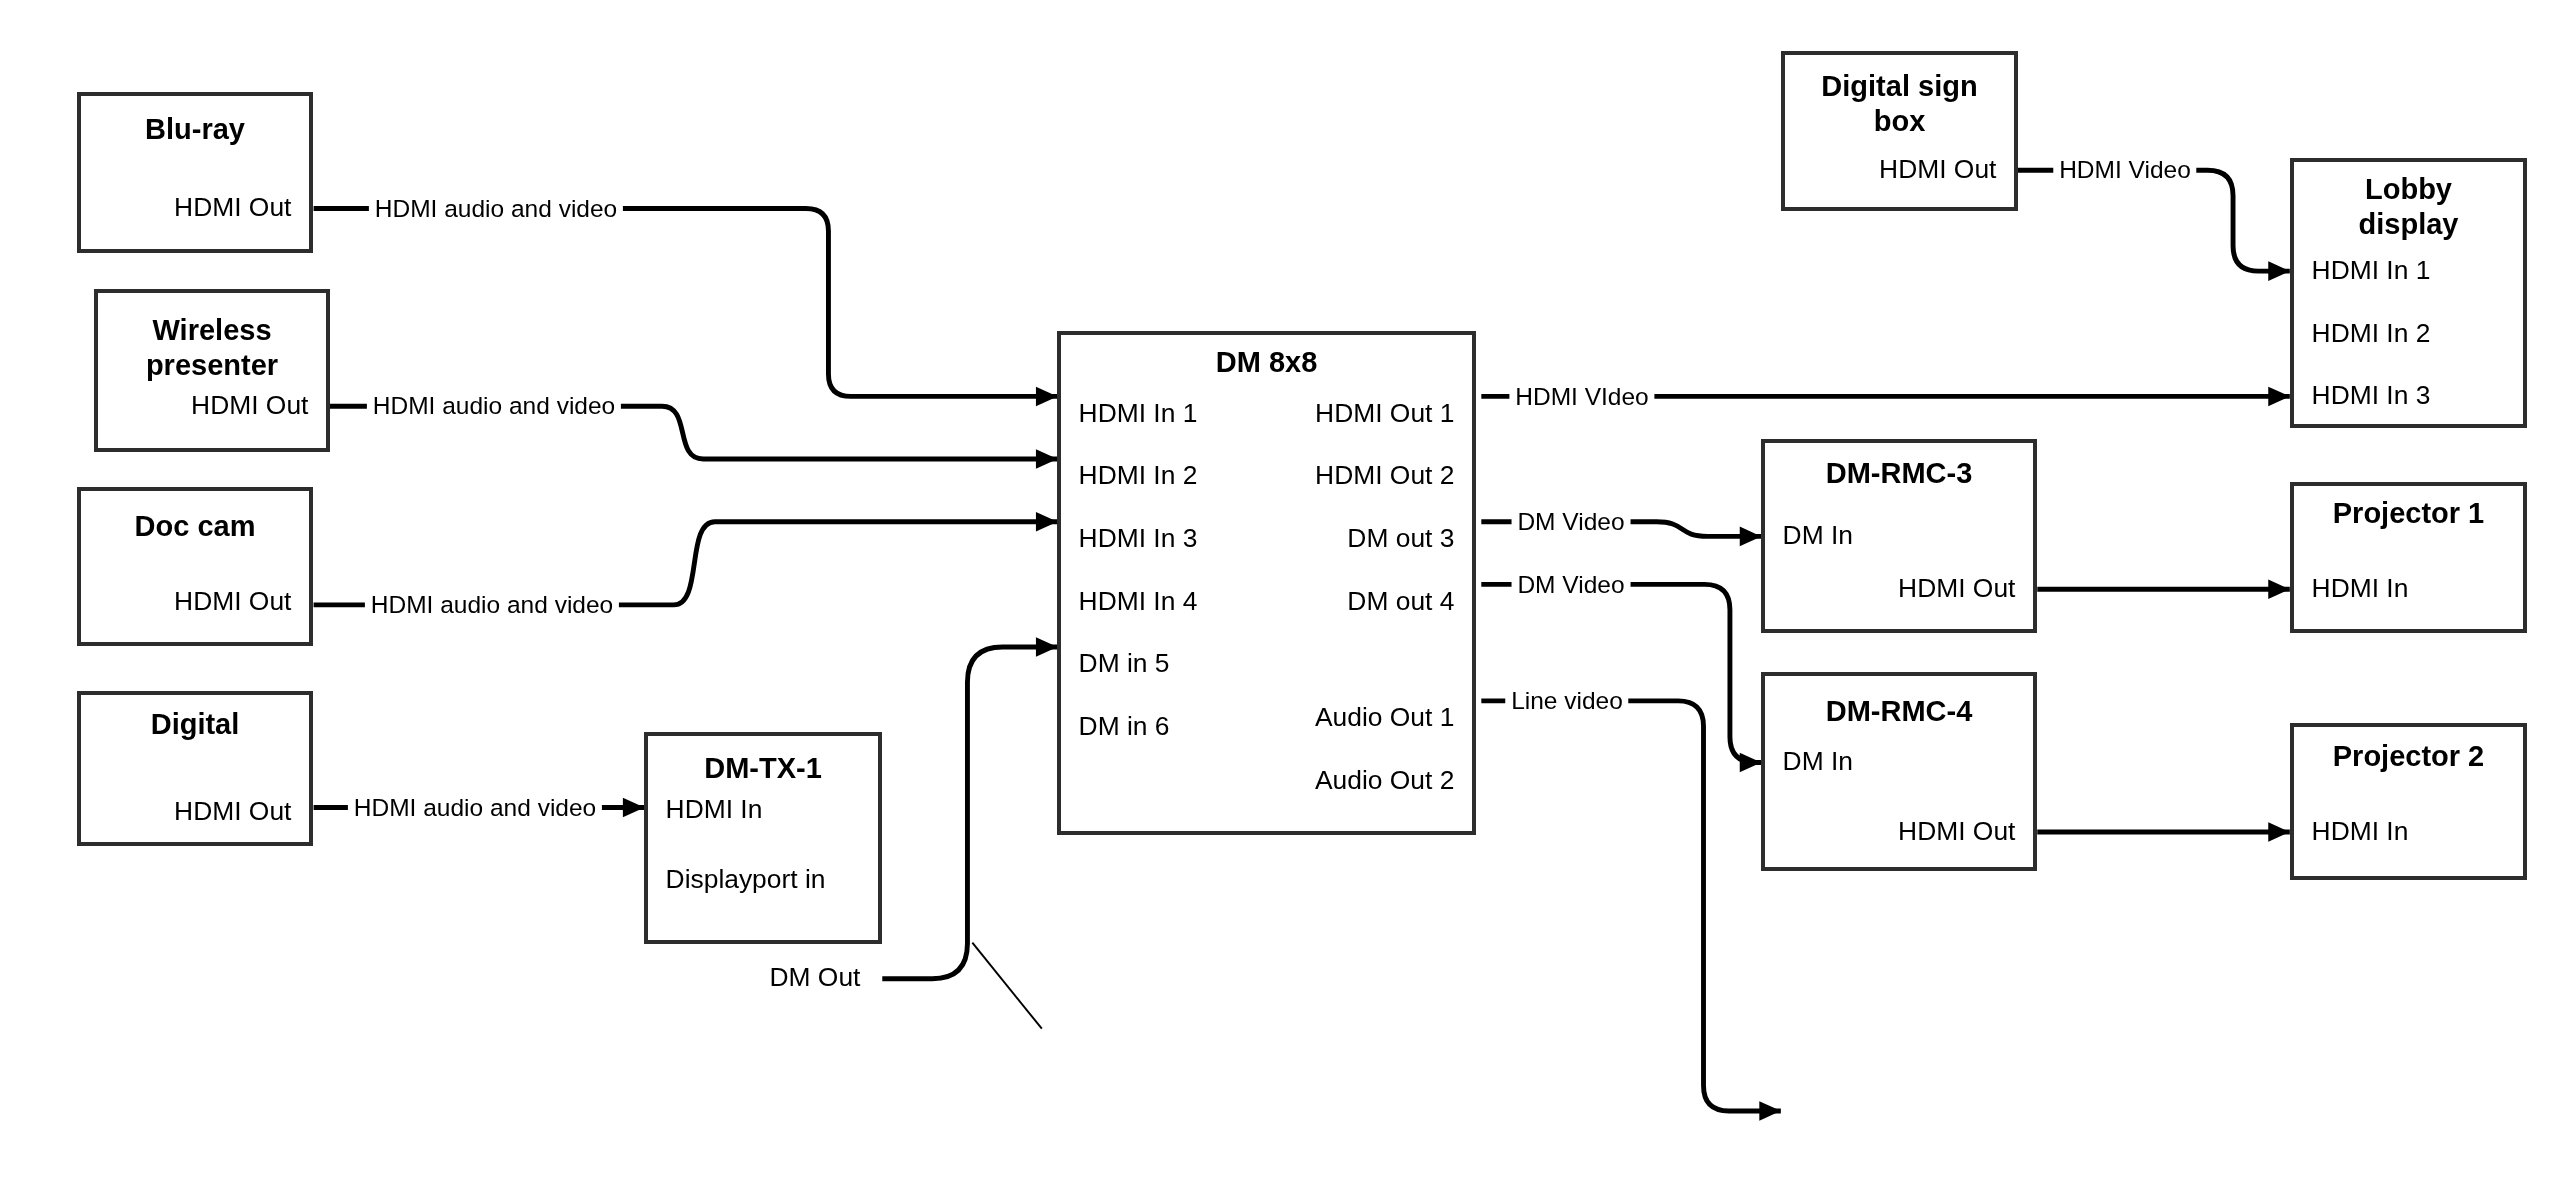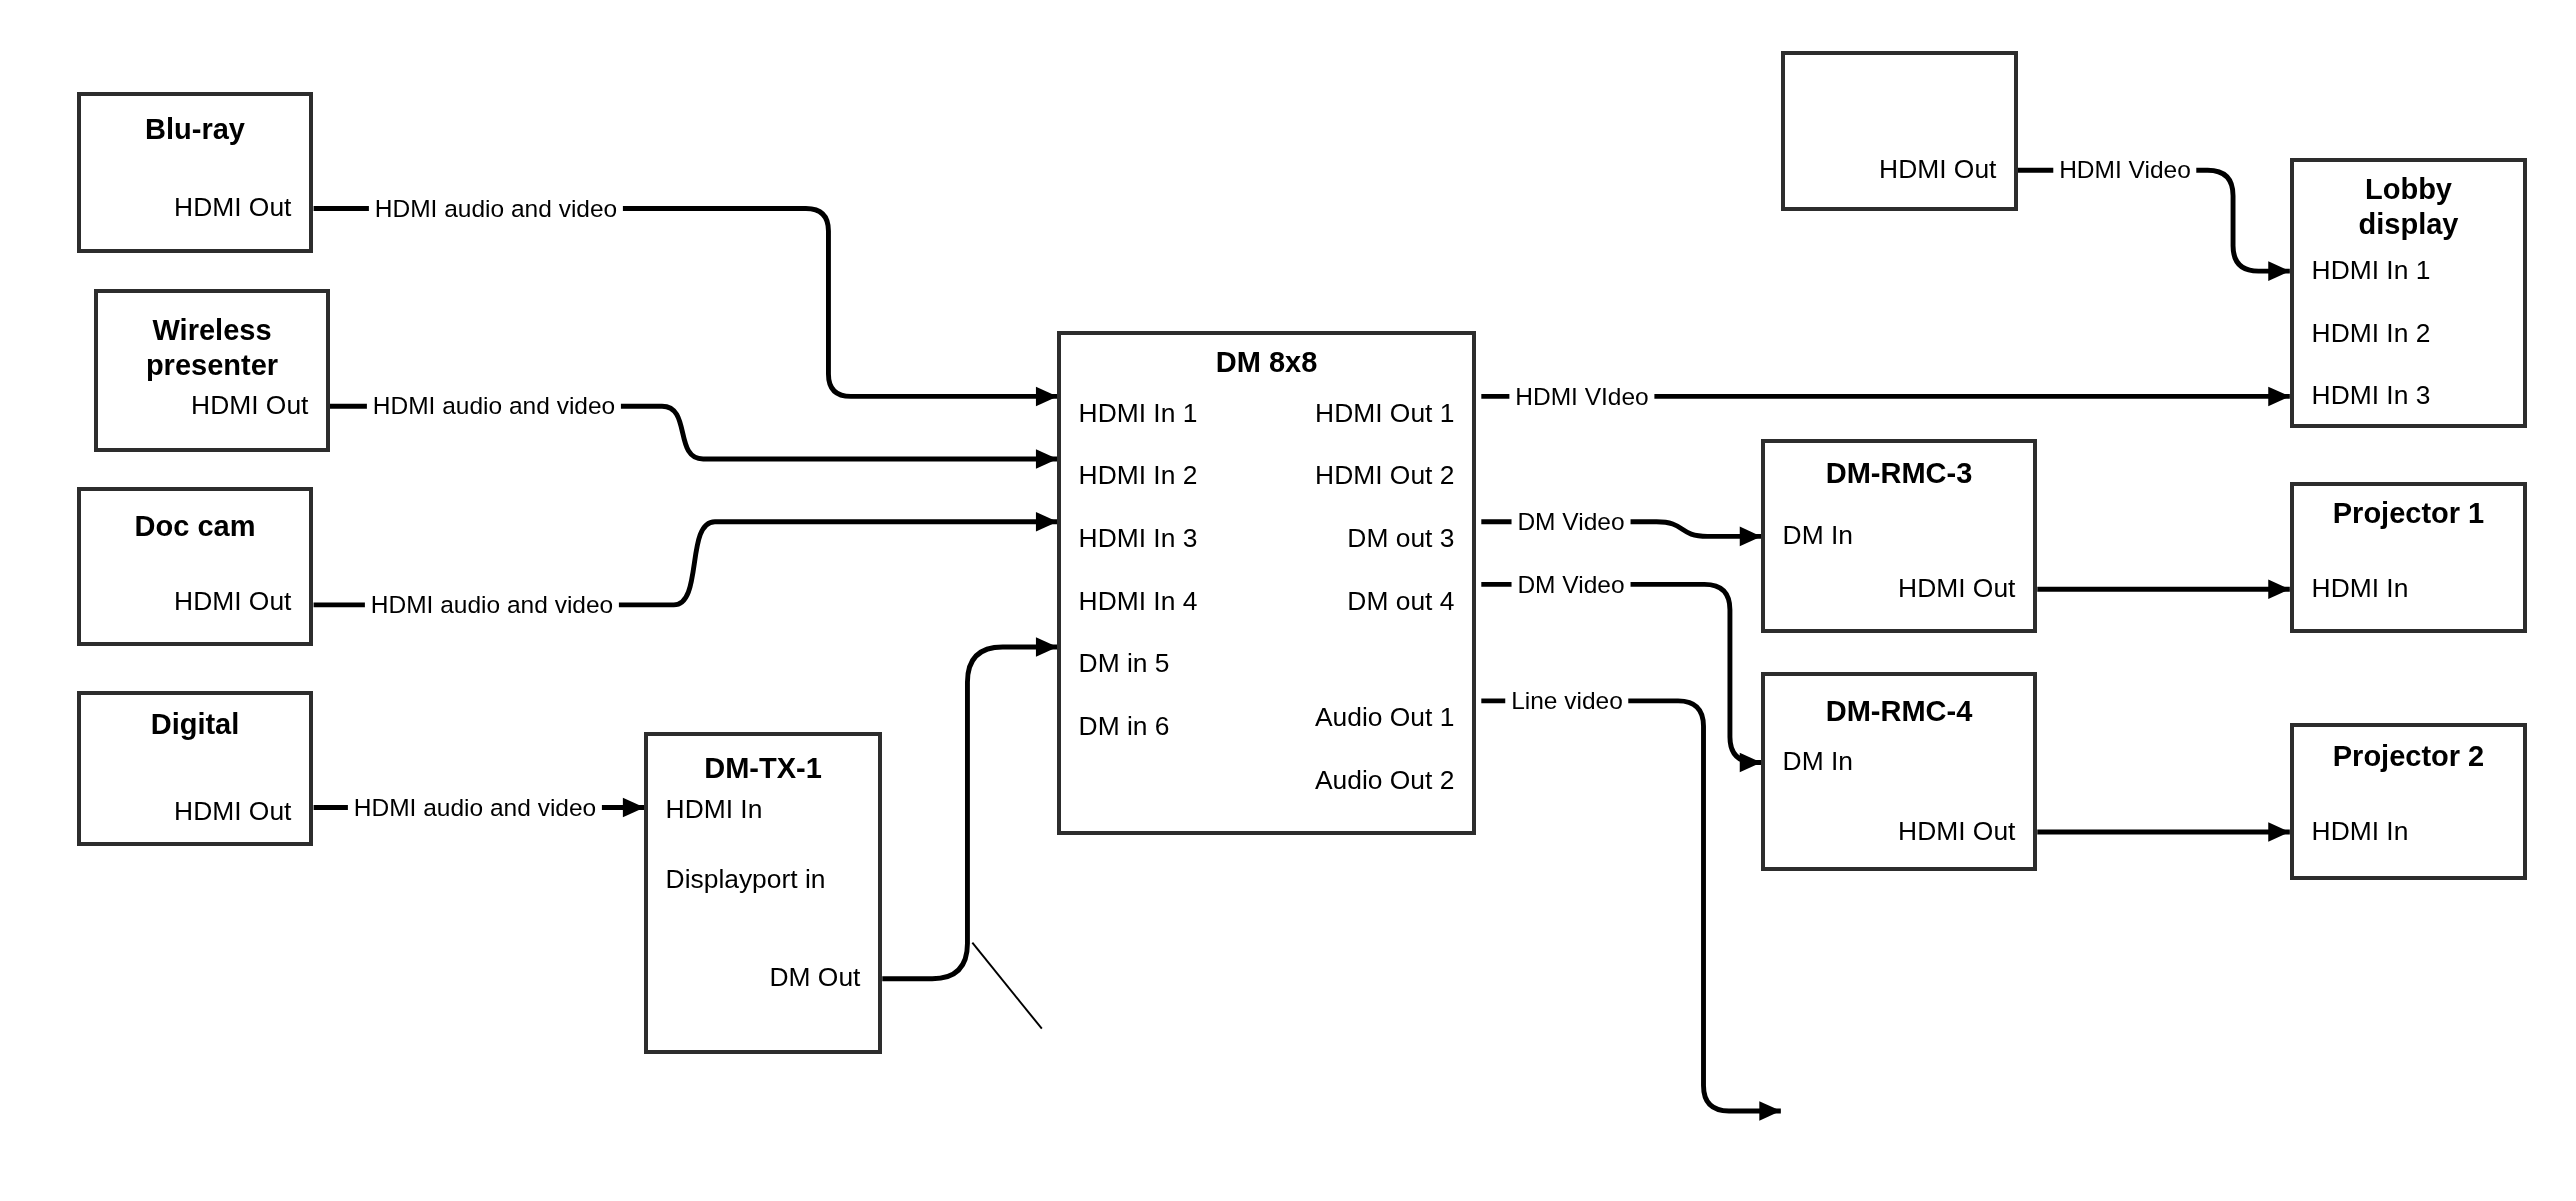--- a/index.html
+++ b/index.html
@@ -89,6 +89,7 @@
   </div>
 
   <div class="node" style="left:1781px;top:51px;width:237px;height:160px">
+    <div class="title" style="padding-top:13.7px">Digital sign box</div>
     <div class="port out" style="top:100px">HDMI Out</div>
   </div>
 

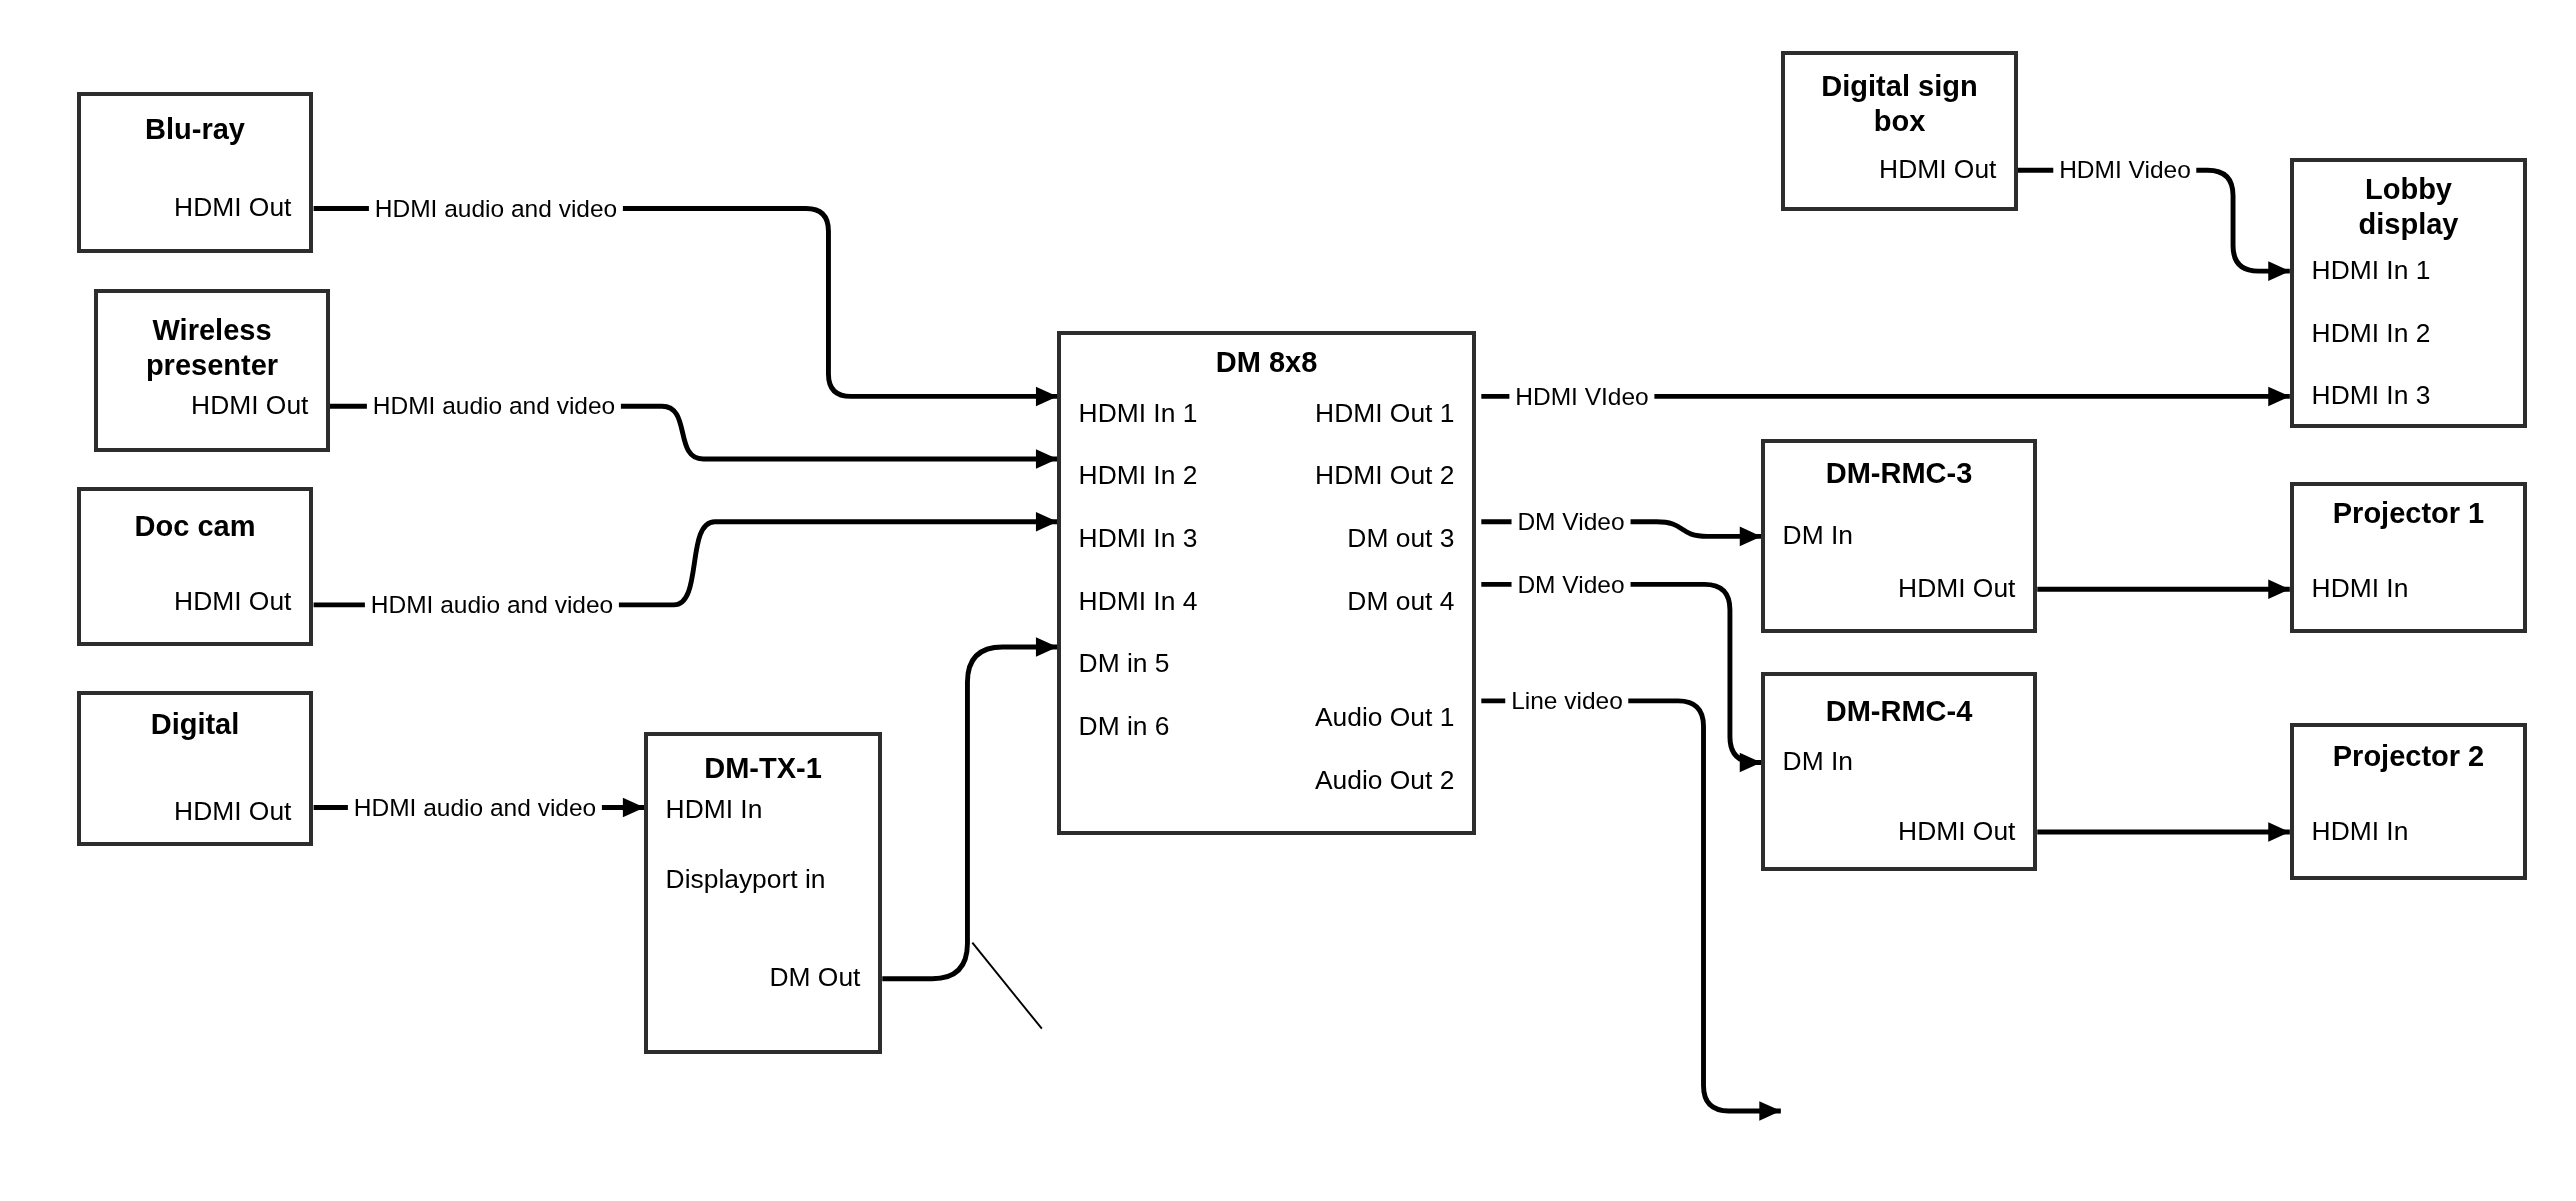--- a/index.html
+++ b/index.html
@@ -65,7 +65,7 @@
     <div class="port out" style="top:102px">HDMI Out</div>
   </div>
 
-  <div class="node" style="left:644px;top:732px;width:238px;height:322px">
+  <div class="node" style="left:644px;top:732px;width:238px;height:212px">
     <div class="title" style="padding-top:14.7px">DM-TX-1</div>
     <div class="port in" style="top:59px">HDMI In</div>
     <div class="port in" style="top:129px">Displayport in</div>

